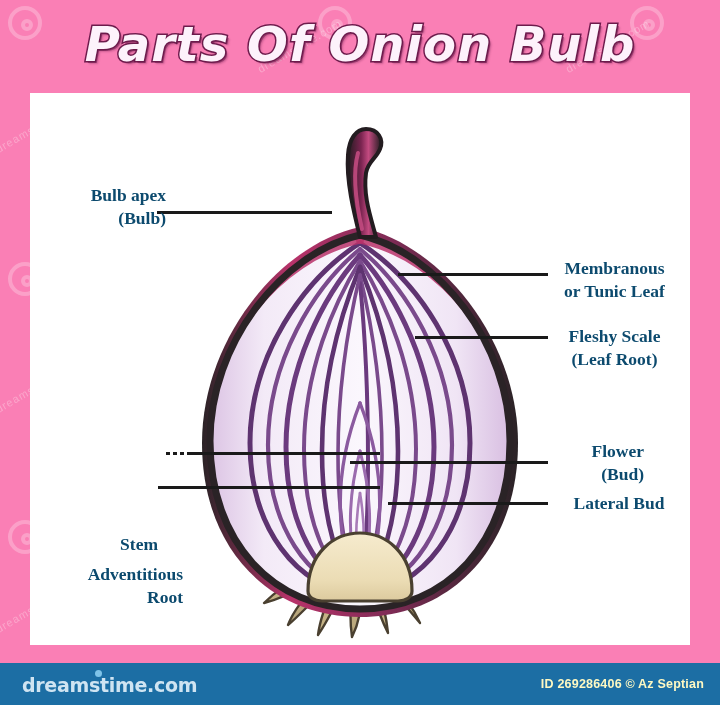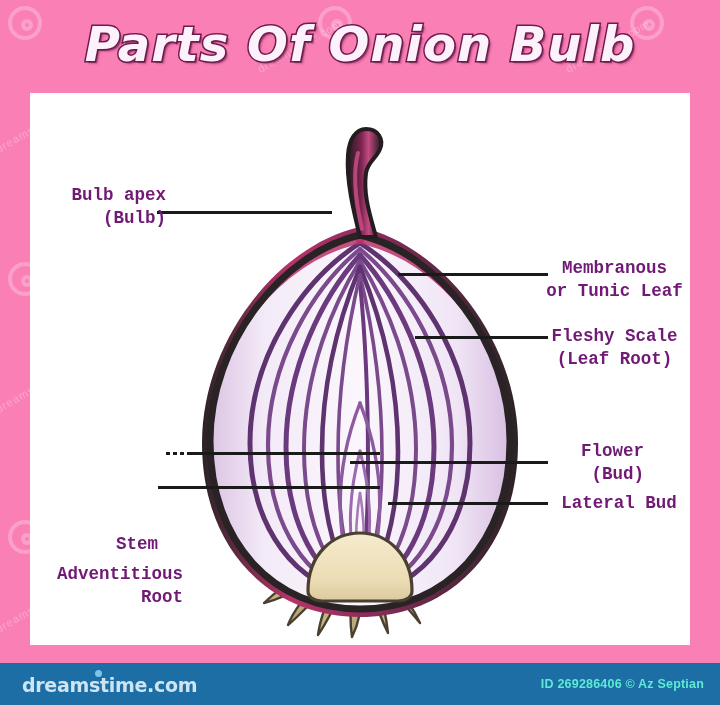--- a/index.html
+++ b/index.html
@@ -113,11 +113,11 @@
   .label {
     position: absolute;
     z-index: 12;
-    font-family: Liberation Mono, monospace;
+    font-family: Liberation Serif, serif;
     font-weight: bold;
     font-size: 17.5px;
     line-height: 23px;
-    color: #701a75;
+    color: #0c4a6e;
     white-space: nowrap;
   }
   .label.right-align { text-align: right; }

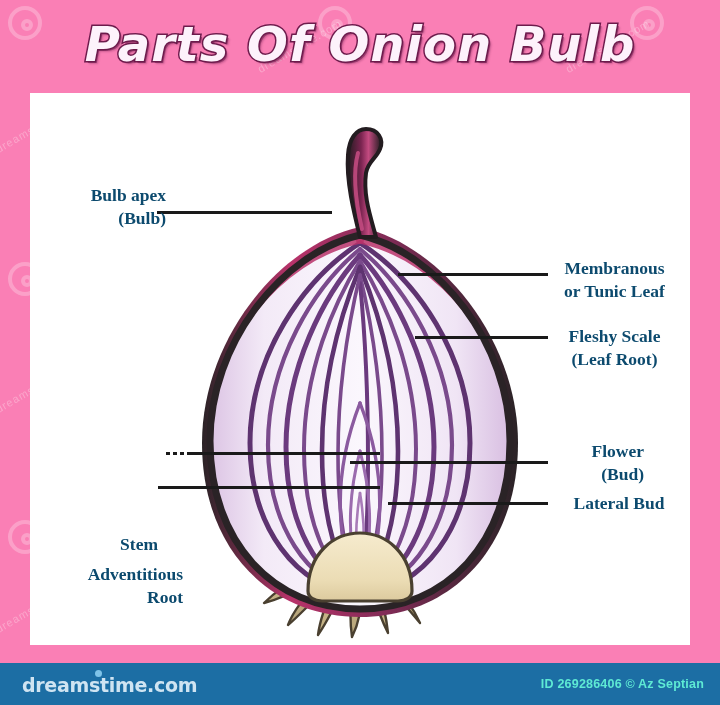--- a/index.html
+++ b/index.html
@@ -176,7 +176,7 @@
     font-family: "Liberation Sans", sans-serif;
     font-size: 12.5px;
     font-weight: bold;
-    color: #5eead4;
+    color: #fef9c3;
     letter-spacing: 0.2px;
   }
 </style>

